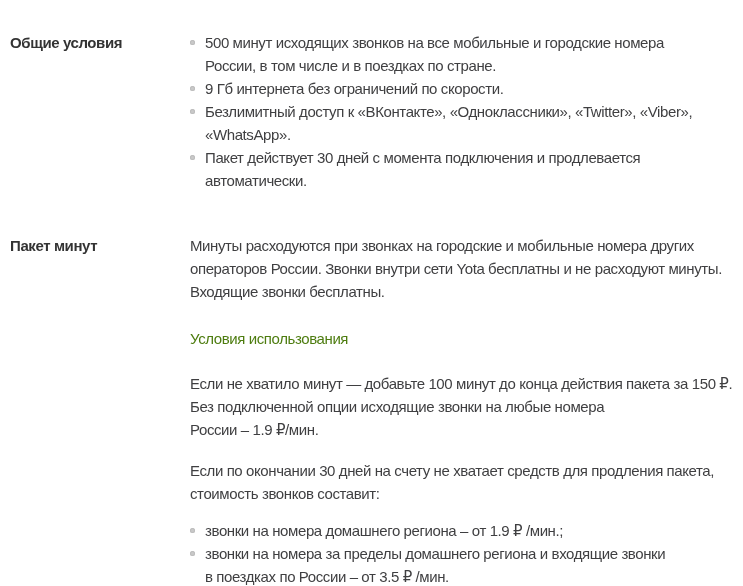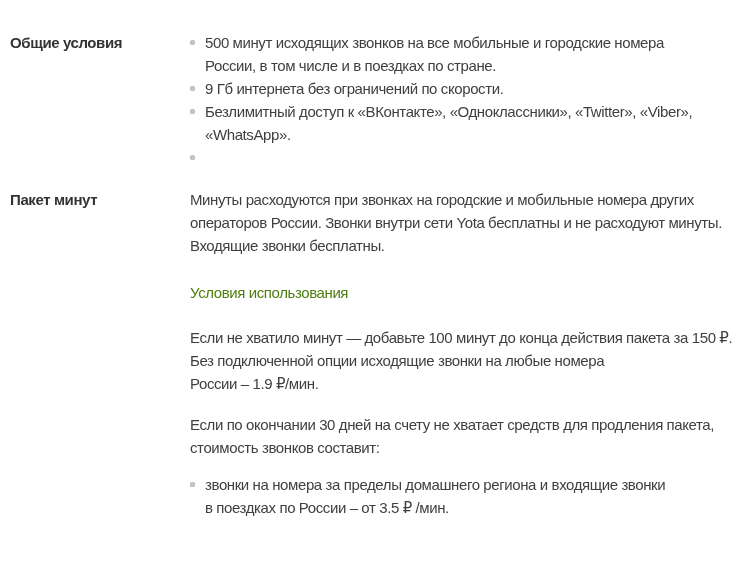--- a/index.html
+++ b/index.html
@@ -103,6 +103,8 @@
         </li>
         <li>
           <span class="bullet-dot"></span>
+          <span class="li-text">Пакет действует 30 дней с момента подключения и продлевается
+автоматически.</span>
         </li>
       </ul>
     </div>

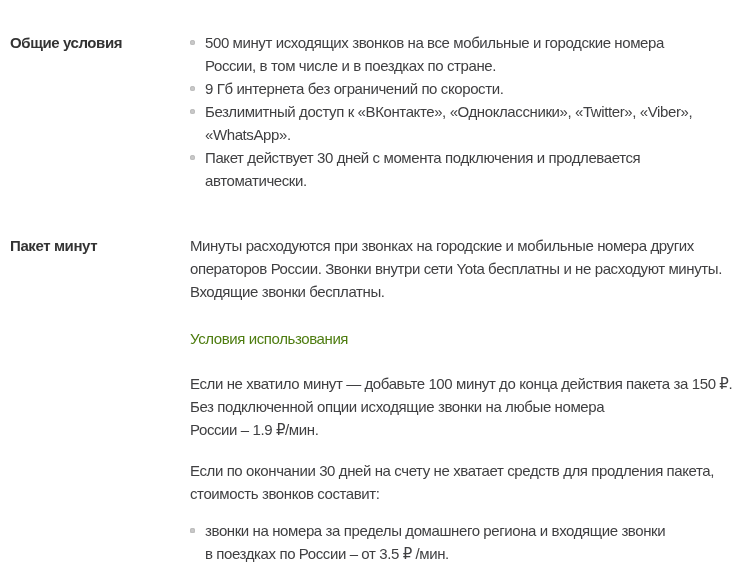--- a/index.html
+++ b/index.html
@@ -130,6 +130,7 @@
       <ul class="bullets">
         <li>
           <span class="bullet-dot"></span>
+          <span class="li-text">звонки на номера домашнего региона – от 1.9 ₽ /мин.;</span>
         </li>
         <li>
           <span class="bullet-dot"></span>

